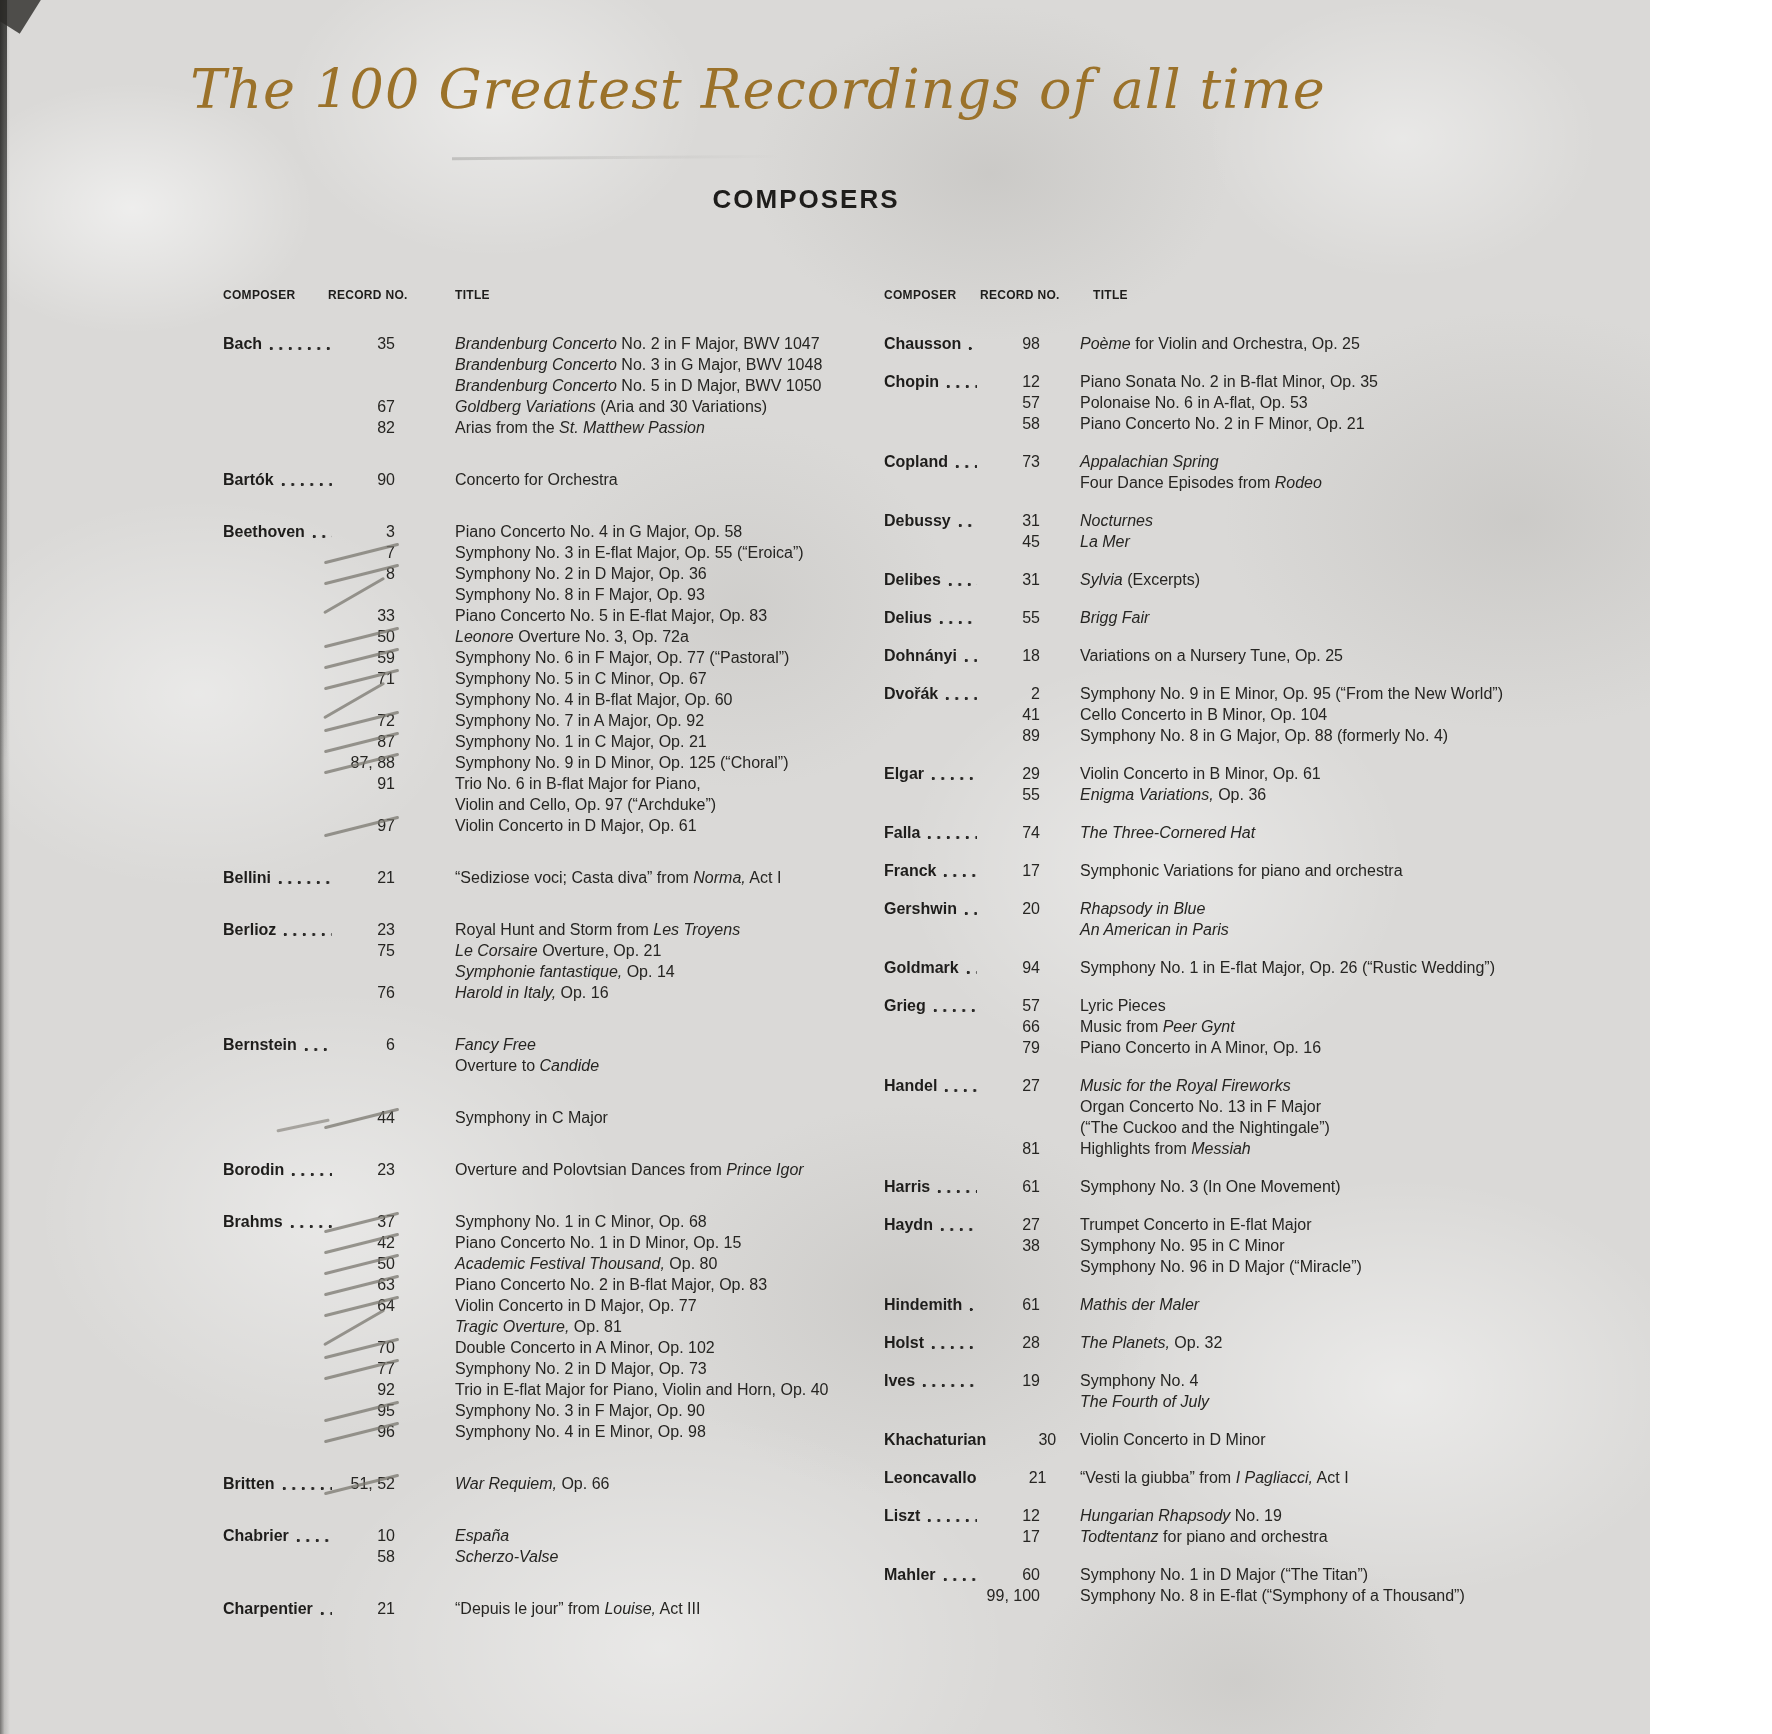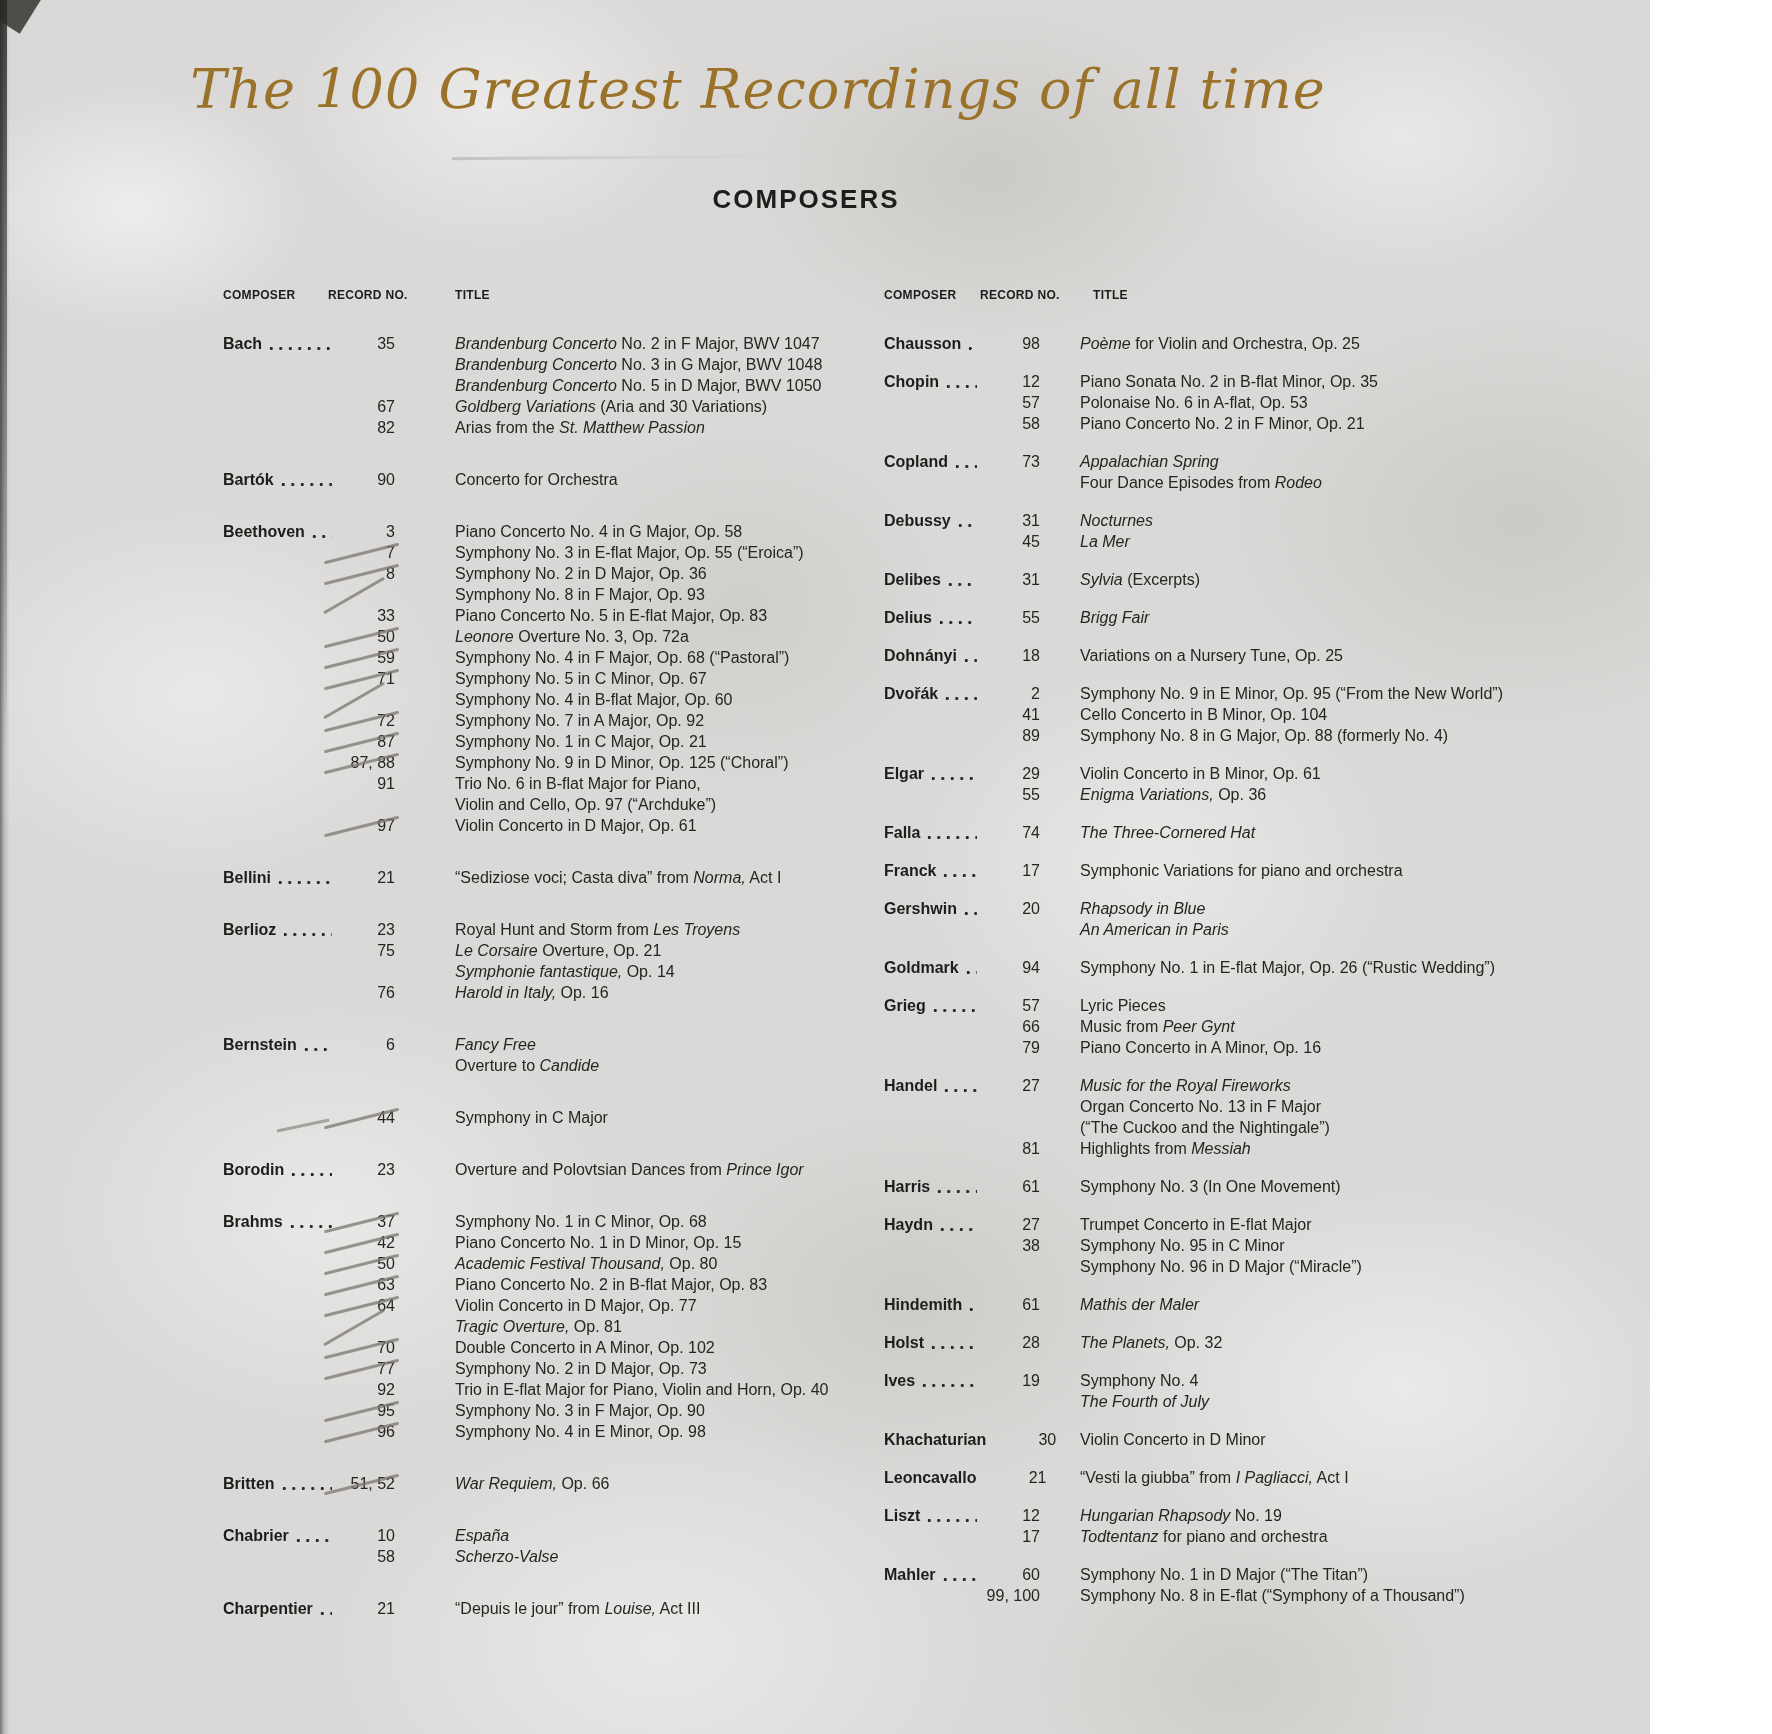--- a/index.html
+++ b/index.html
@@ -211,7 +211,7 @@
             <span class="leader off"></span>
             <span class="num tick t1">59</span>
           </div>
-          <div class="title"><span>Symphony No. 4 in F Major, Op. 68 (“Pastoral”)</span></div>
+          <div class="title"><span>Symphony No. 6 in F Major, Op. 77 (“Pastoral”)</span></div>
         </div>
         <div class="crow">
           <div class="lead">

